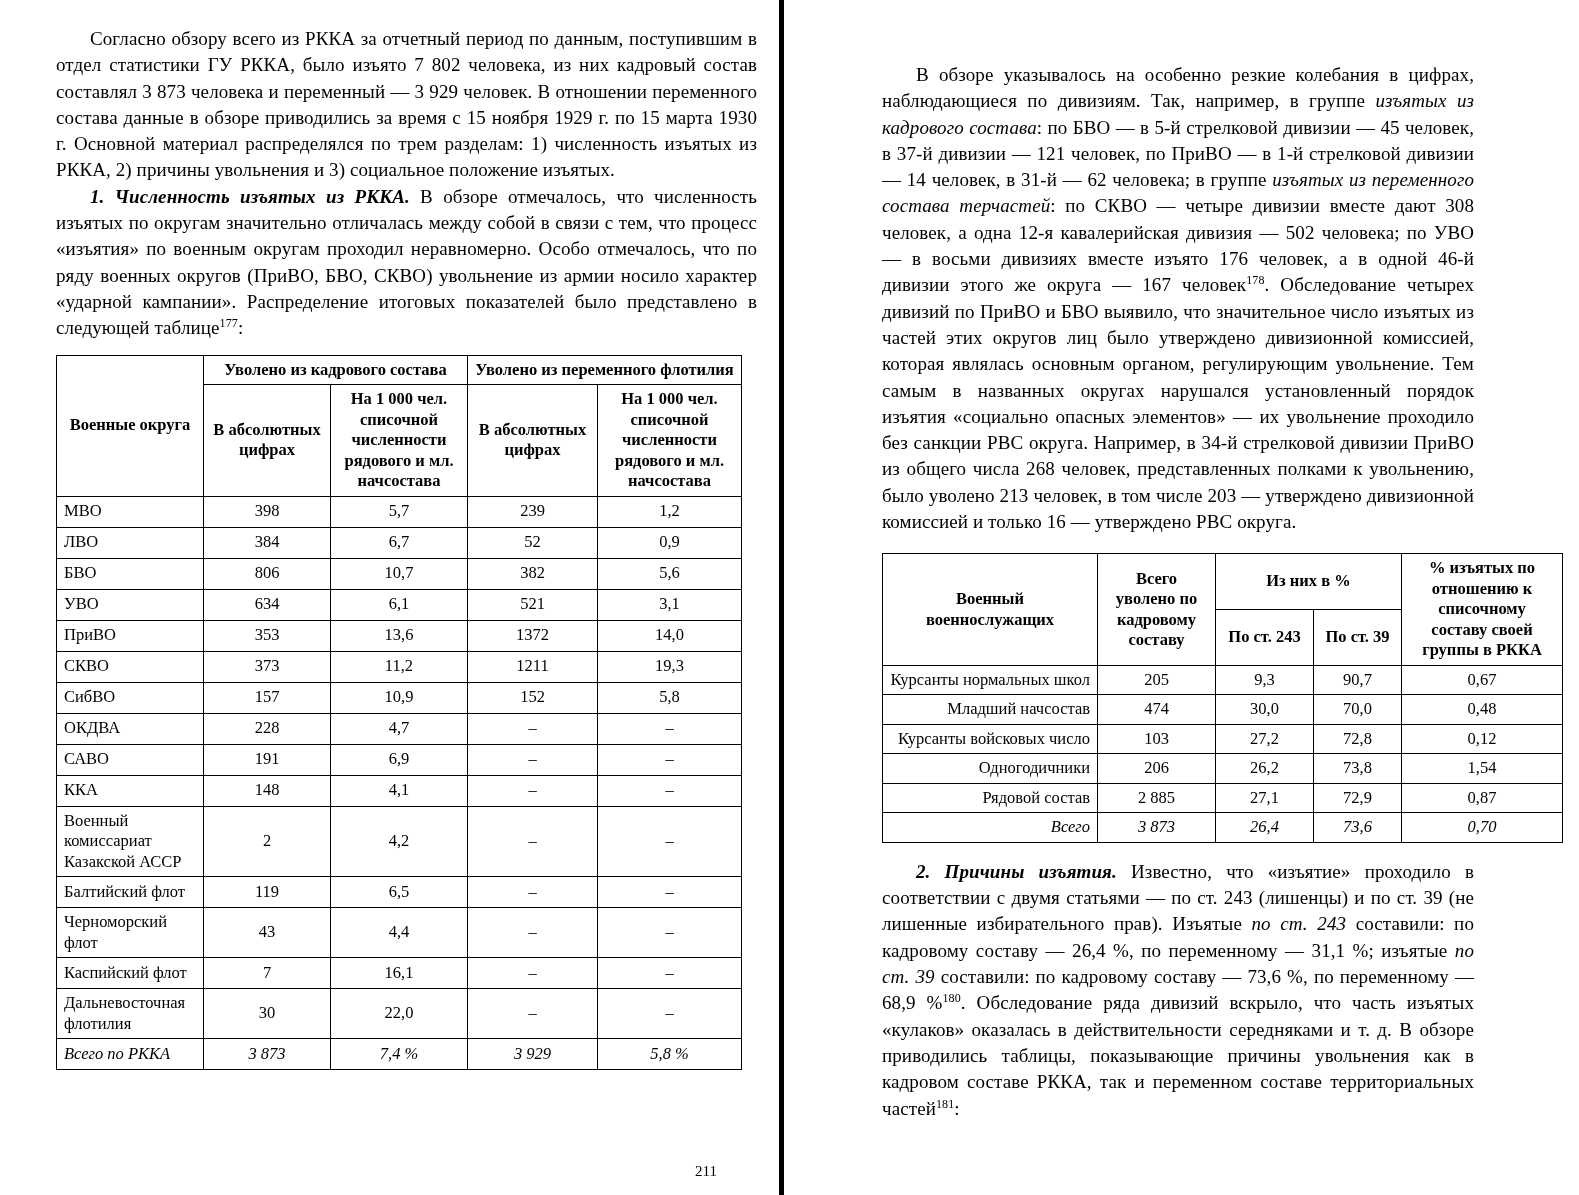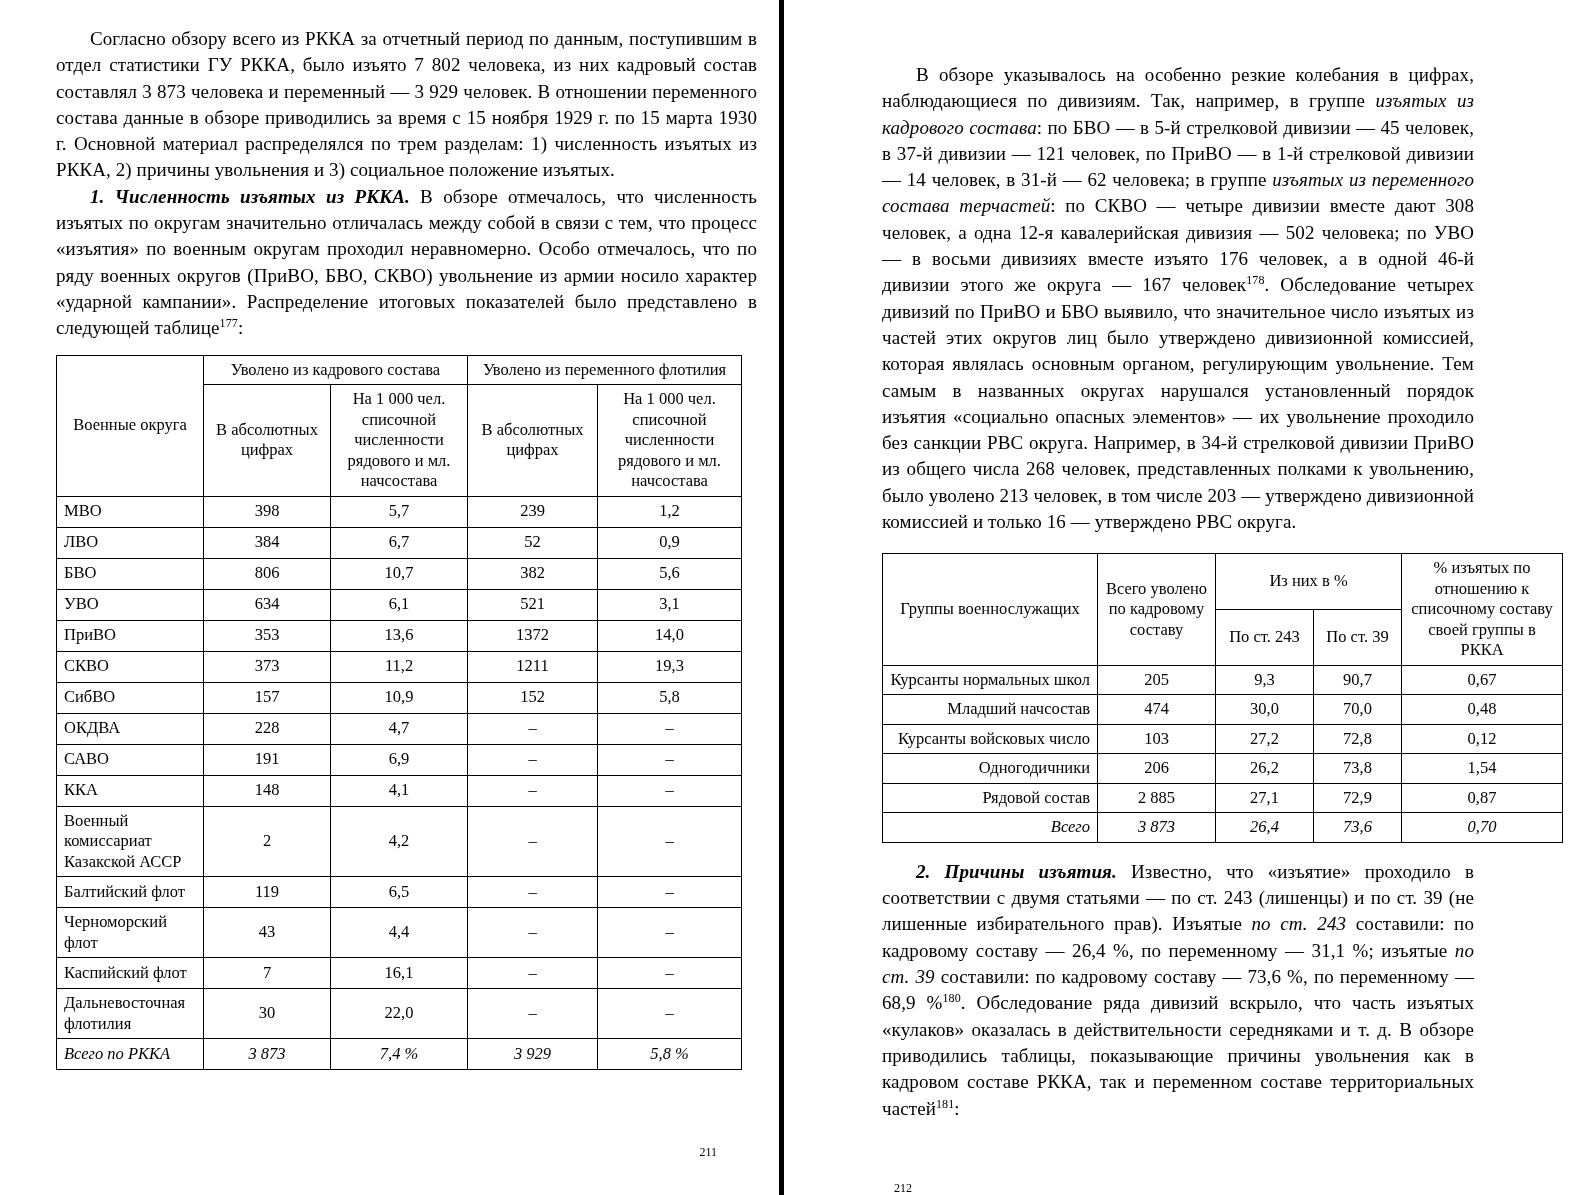--- a/index.html
+++ b/index.html
@@ -35,7 +35,7 @@
     line-height: 20.5px;
   }
   .tbl th, .tbl td { border: 1.5px solid #000; padding: 4px 7px; }
-  .tbl th { font-weight: normal; text-align: center; vertical-align: middle; }
+  .tbl th { font-weight: bold; text-align: center; vertical-align: middle; }
   .tbl td.c-val  { text-align: center; }
   .tbl td.c-name { text-align: left; }
   .em-row td { font-style: italic; }

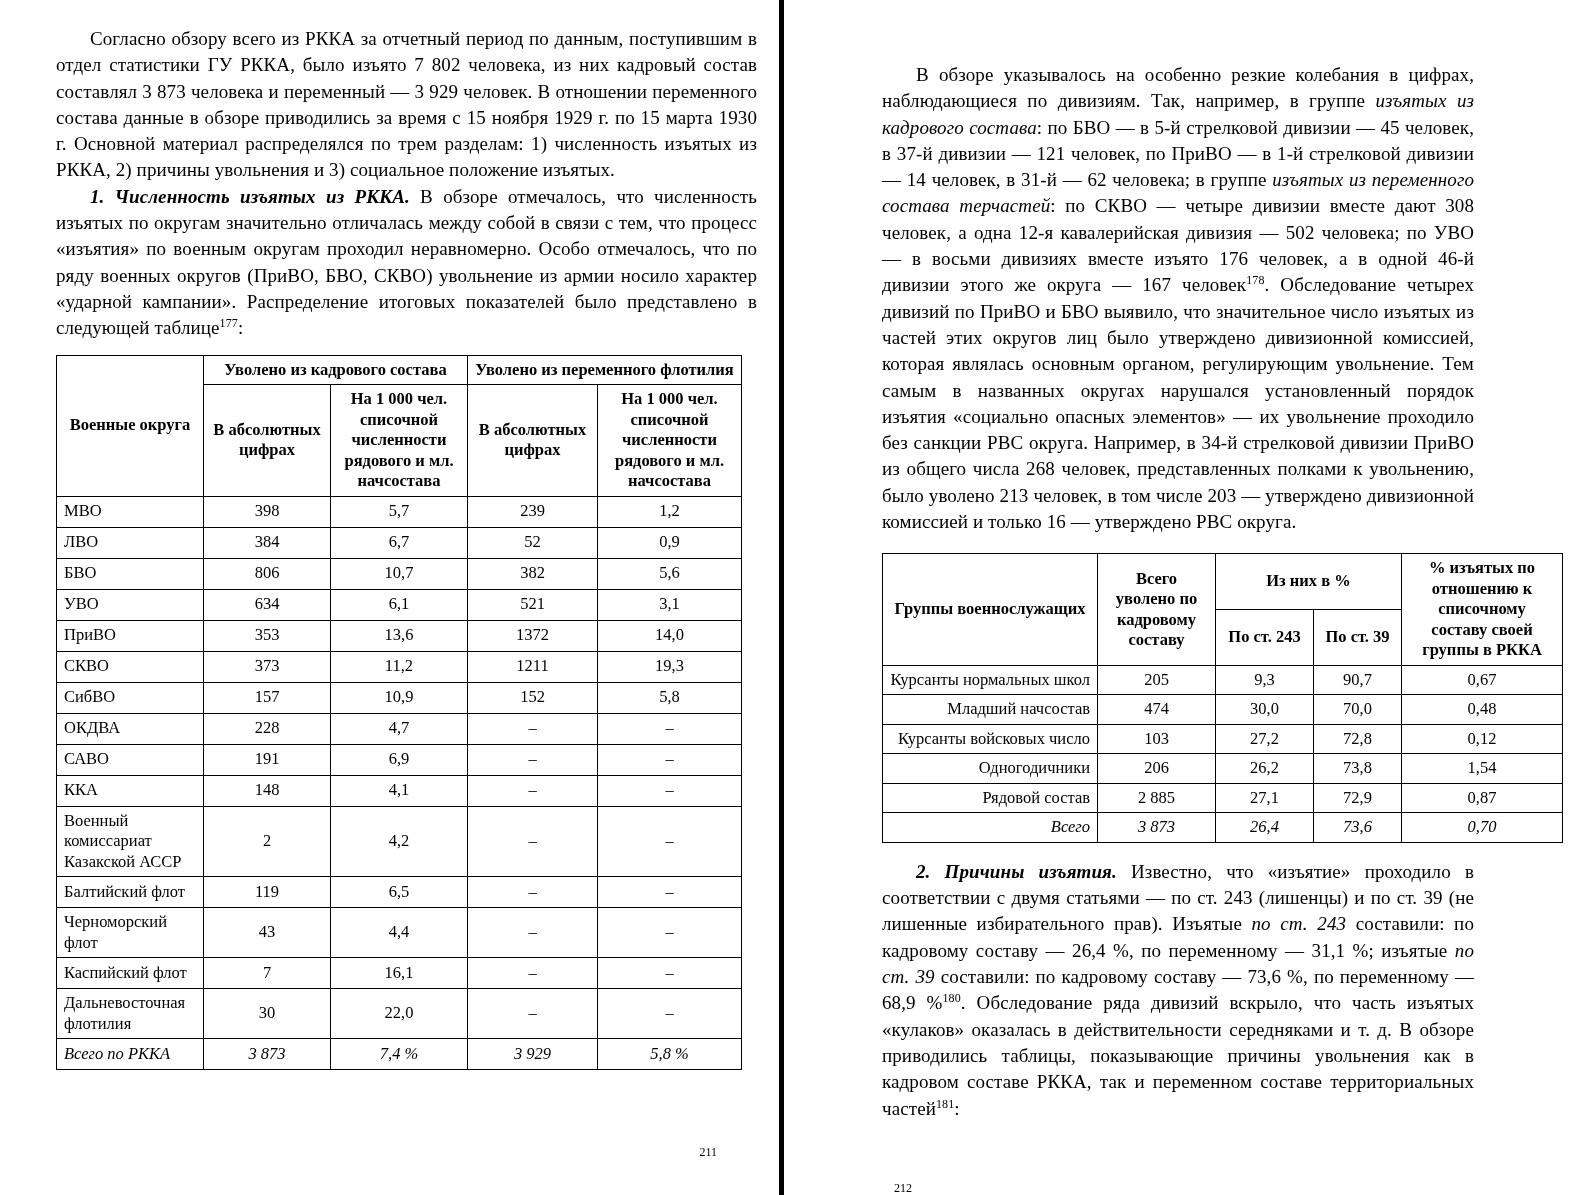--- a/index.html
+++ b/index.html
@@ -219,7 +219,7 @@
       </colgroup>
       <thead>
         <tr>
-          <th rowspan="2">Группы военнослужащих</th>
+          <th rowspan="2">Военный военнослужащих</th>
           <th rowspan="2">Всего уволено по кадровому составу</th>
           <th colspan="2">Из них в %</th>
           <th rowspan="2">% изъятых по отношению к списочному составу своей группы в РККА</th>

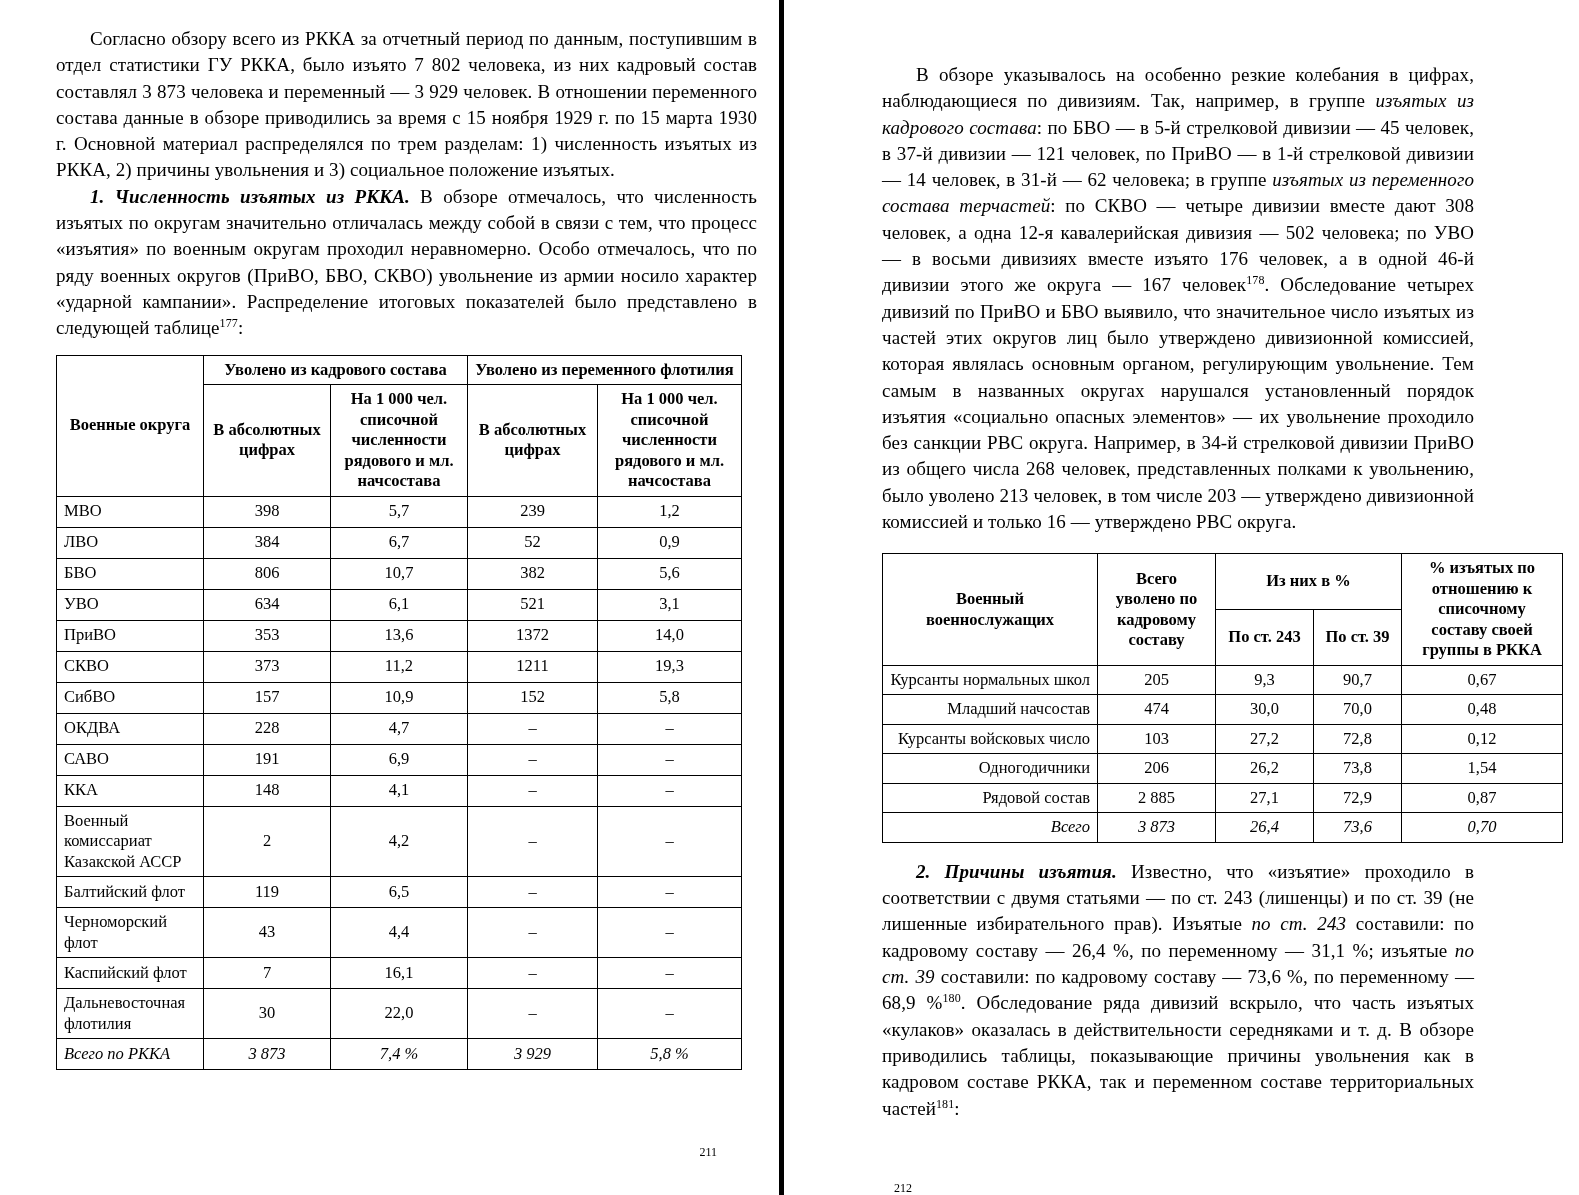--- a/index.html
+++ b/index.html
@@ -49,8 +49,8 @@
   .tbl-right td.c-name { vertical-align: top; text-align: right; }
 
   .page-number {
-    position: absolute; bottom: 35px;
-    font-size: 12px;
+    position: absolute; bottom: 15px;
+    font-size: 15px;
   }
   .page-left  .page-number { right: 62px; }
   .page-right .page-number { left: 110px; }

